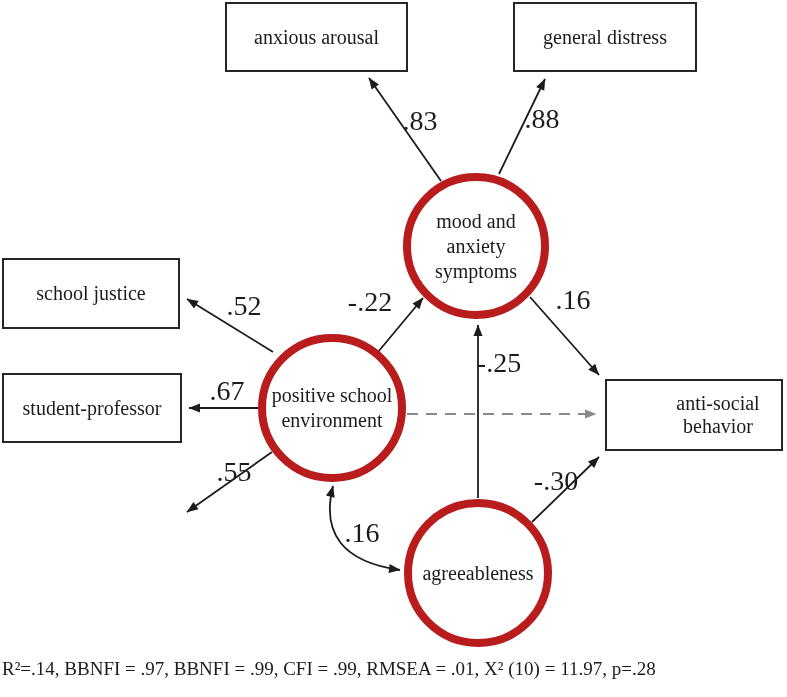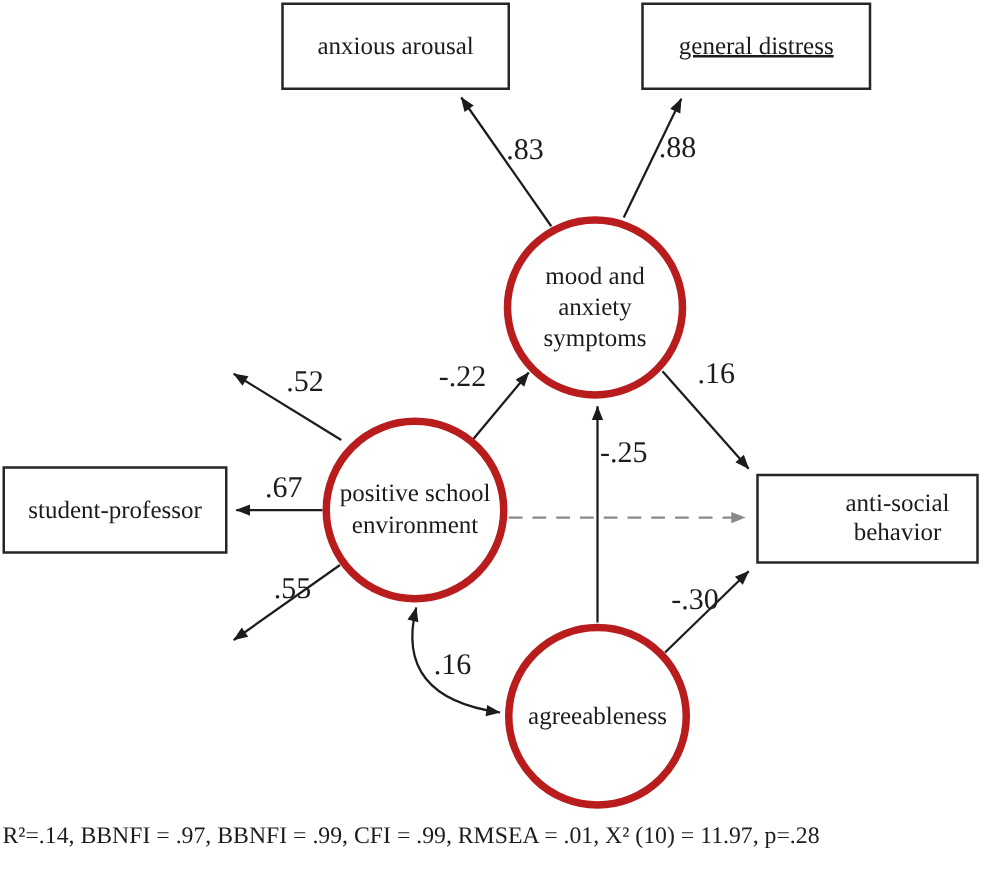--- a/index.html
+++ b/index.html
@@ -88,7 +88,7 @@
   <div class="rect-node" style="left:225px; top:2px; width:183px; height:70px;">
     <span class="node-label">anxious arousal</span>
   </div>
-  <div class="rect-node" style="left:513px; top:2px; width:184px; height:70px;text-decoration:underline;">
+  <div class="rect-node" style="left:513px; top:2px; width:184px; height:70px;">
     <span class="node-label">general distress</span>
   </div>
   <div class="rect-node" style="left:2px; top:373px; width:180px; height:70px;">

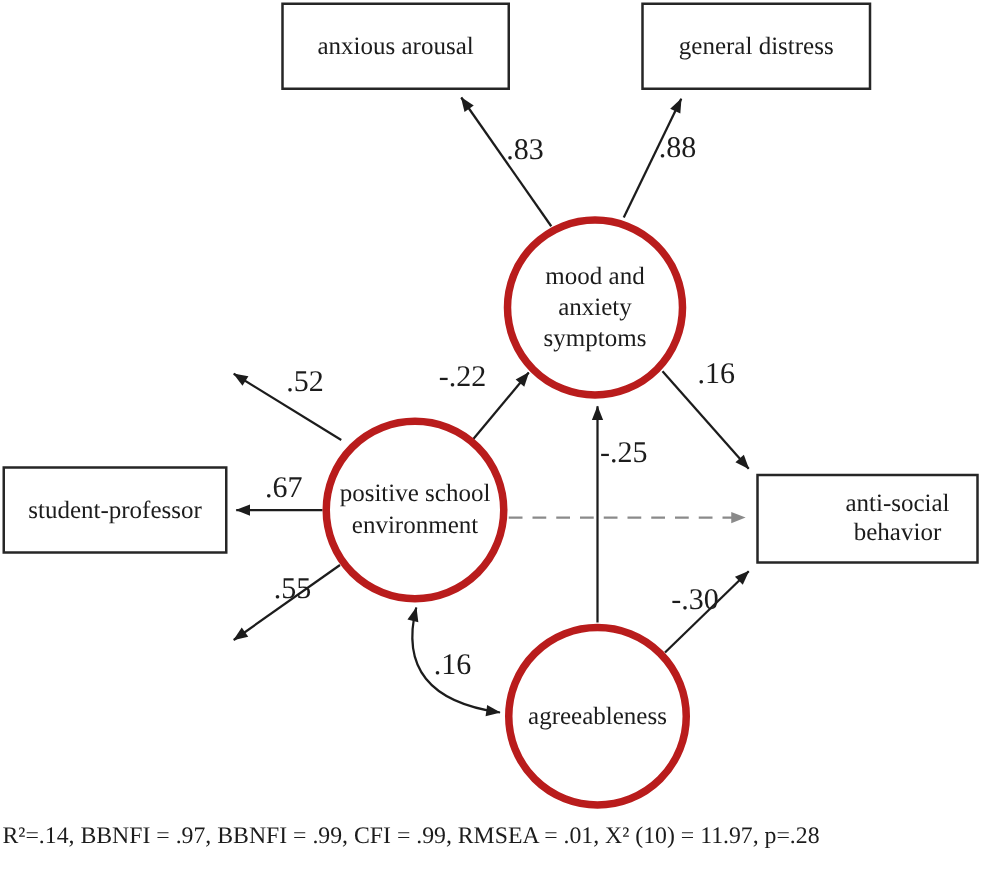--- a/index.html
+++ b/index.html
@@ -46,7 +46,7 @@
   .coef {
     position: absolute;
     transform: translate(-50%, -50%);
-    font-size: 24px;
+    font-size: 28px;
     white-space: nowrap;
   }
   .fit-stats {

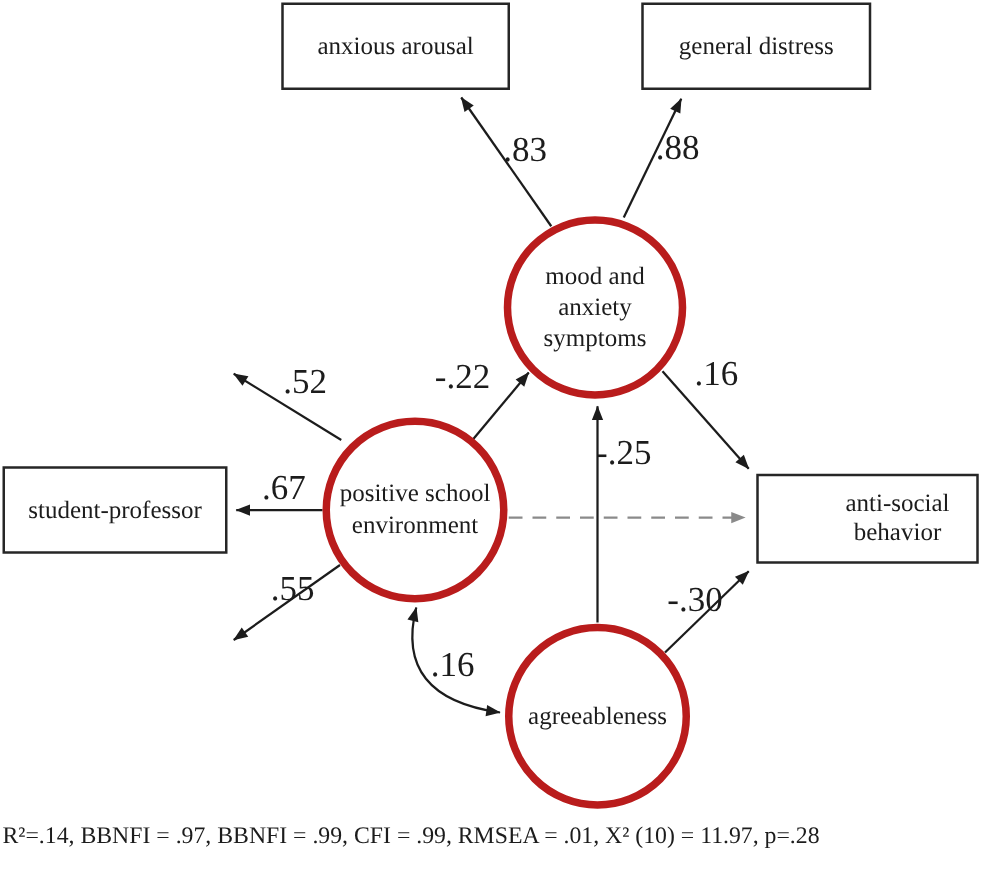--- a/index.html
+++ b/index.html
@@ -31,7 +31,7 @@
   }
   .circle-node {
     position: absolute;
-    border: 6px solid #b91c1c;
+    border: 8px solid #b91c1c;
     border-radius: 50%;
     background: #ffffff;
     display: flex;

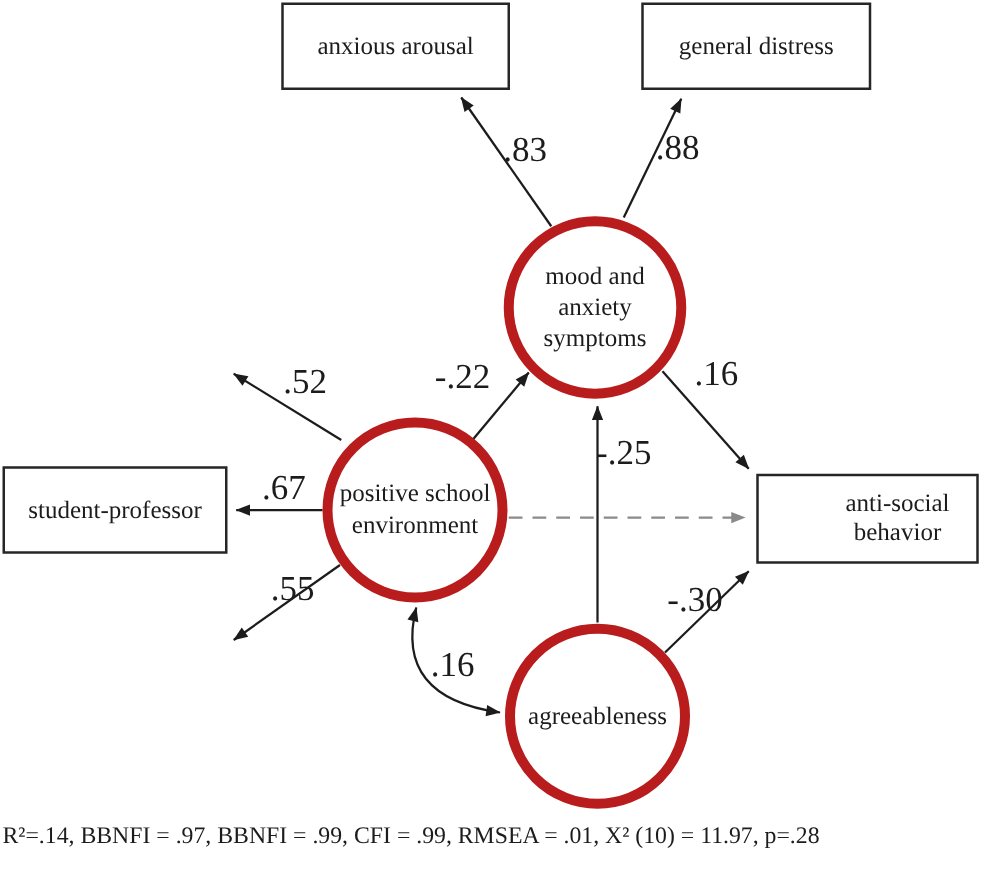--- a/index.html
+++ b/index.html
@@ -91,6 +91,9 @@
   <div class="rect-node" style="left:513px; top:2px; width:184px; height:70px;">
     <span class="node-label">general distress</span>
   </div>
+  <div class="rect-node" style="left:2px; top:258px; width:178px; height:71px;">
+    <span class="node-label">school justice</span>
+  </div>
   <div class="rect-node" style="left:2px; top:373px; width:180px; height:70px;">
     <span class="node-label">student-professor</span>
   </div>

